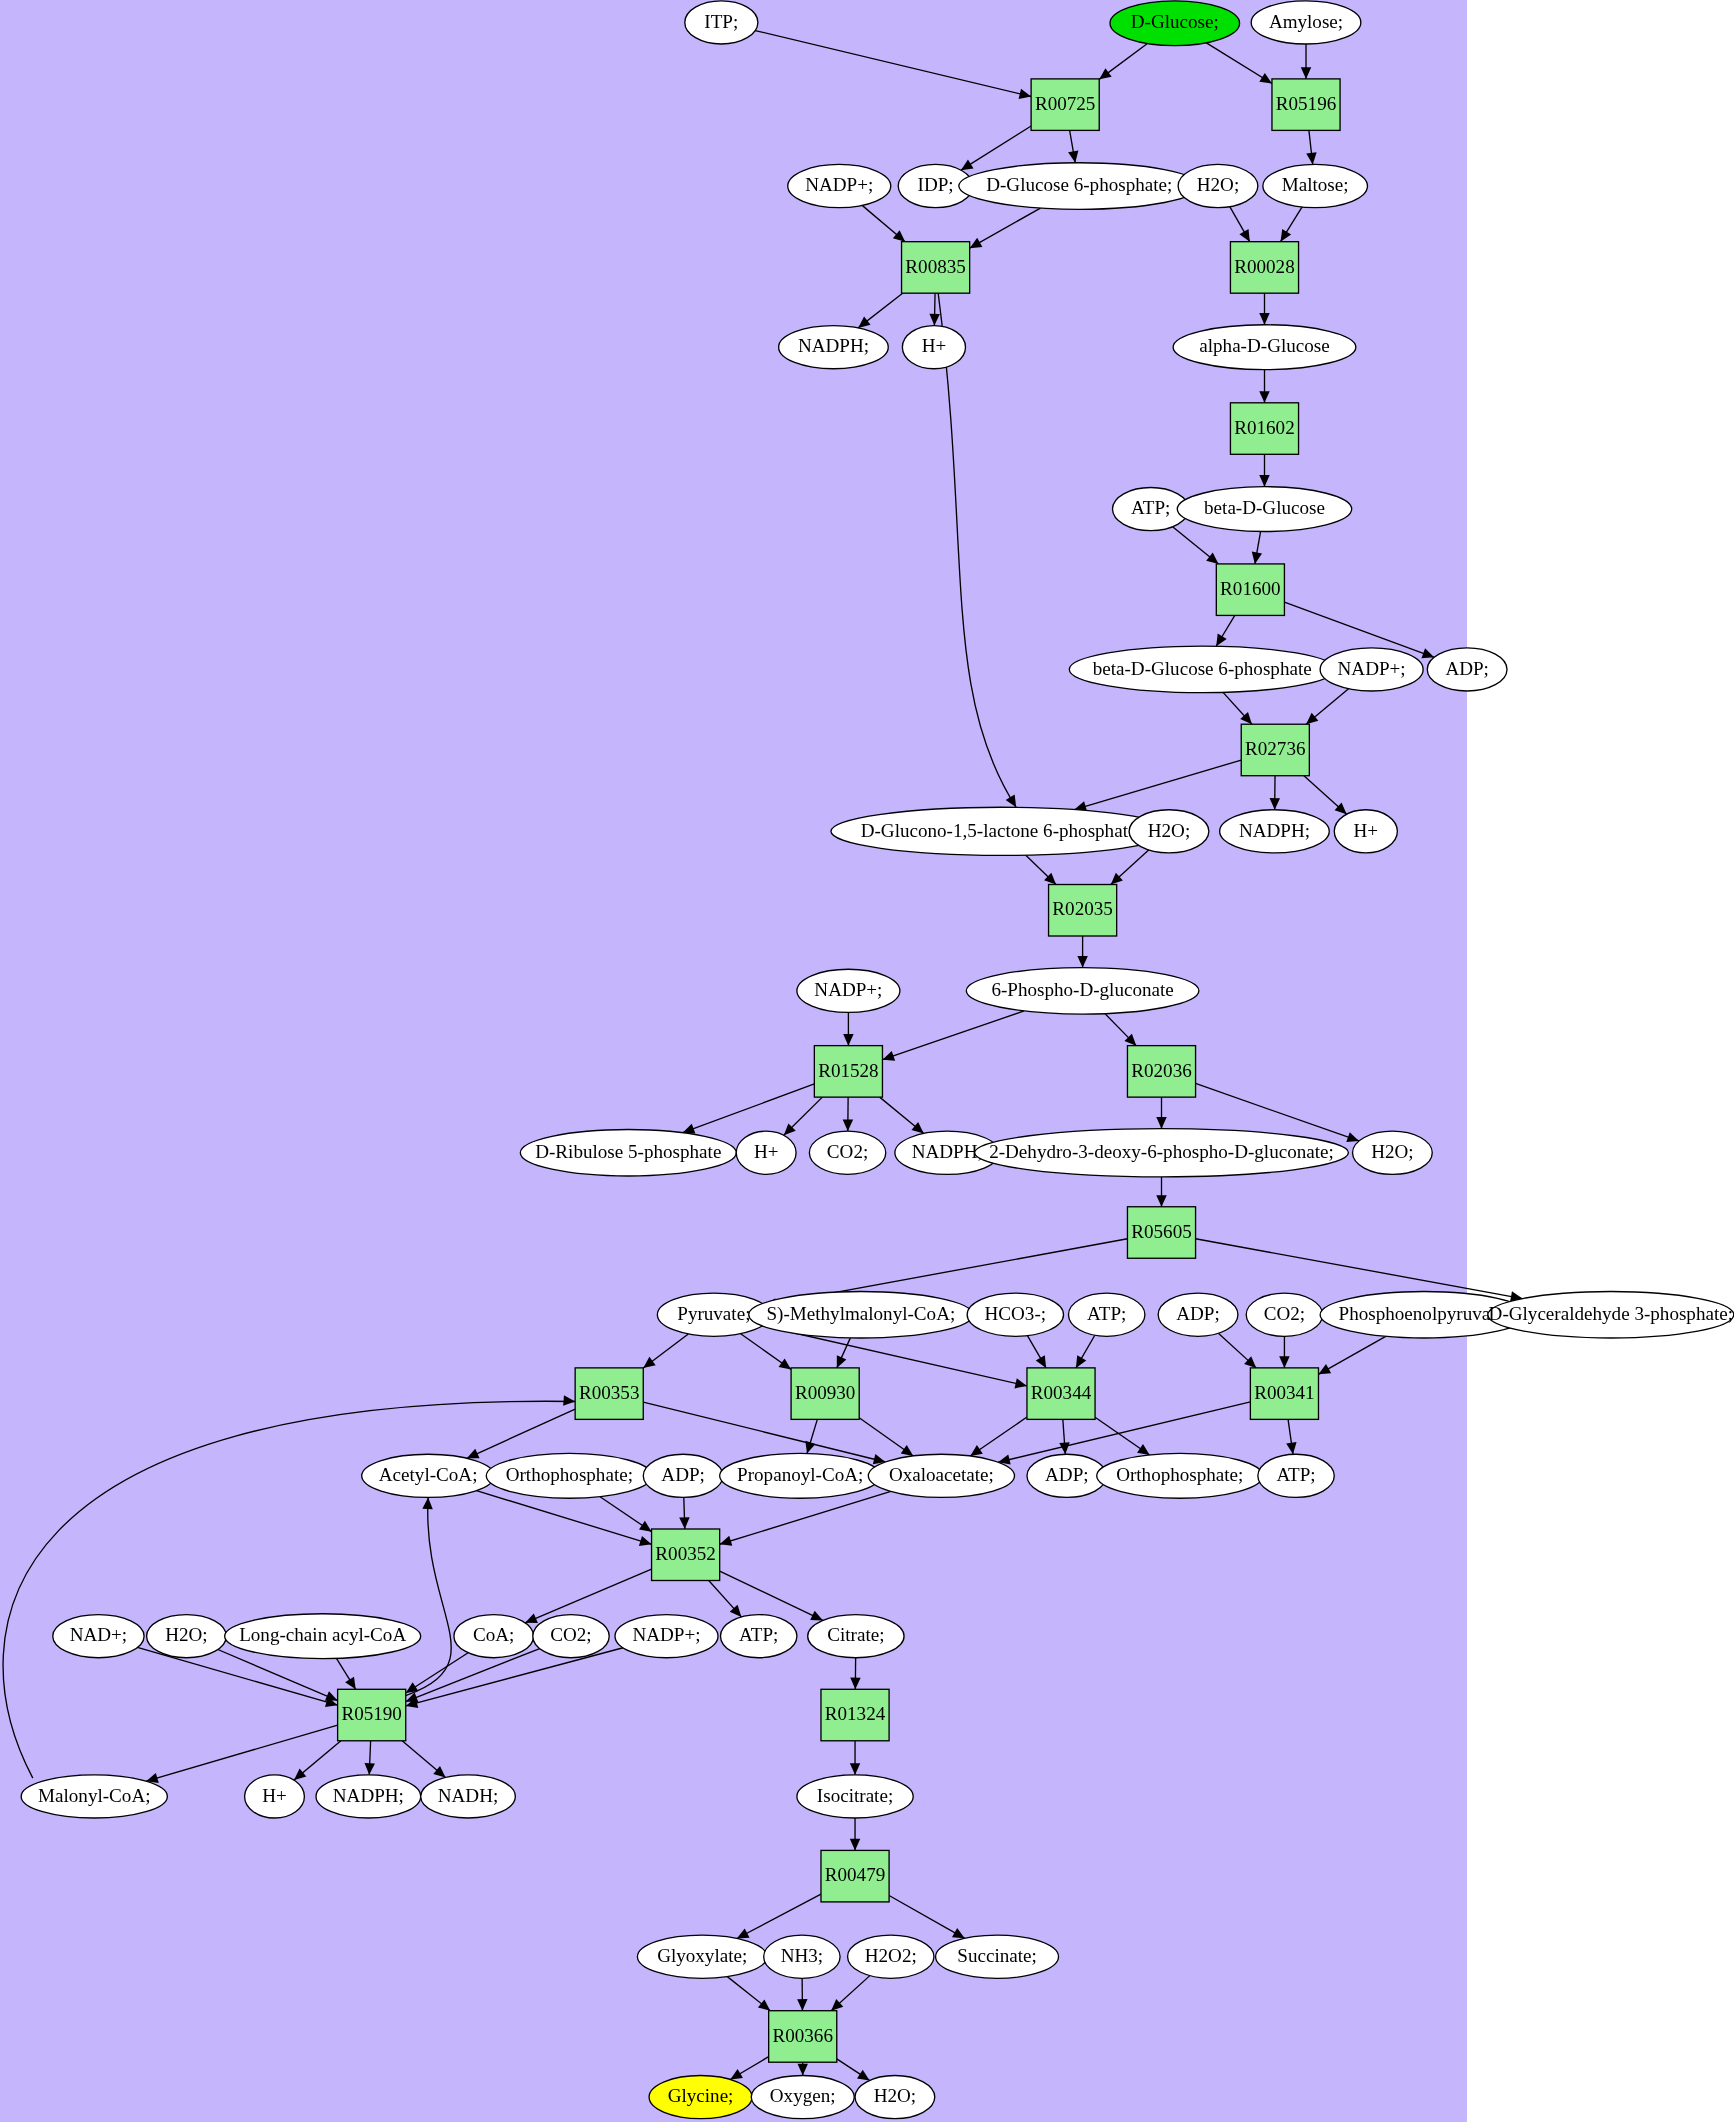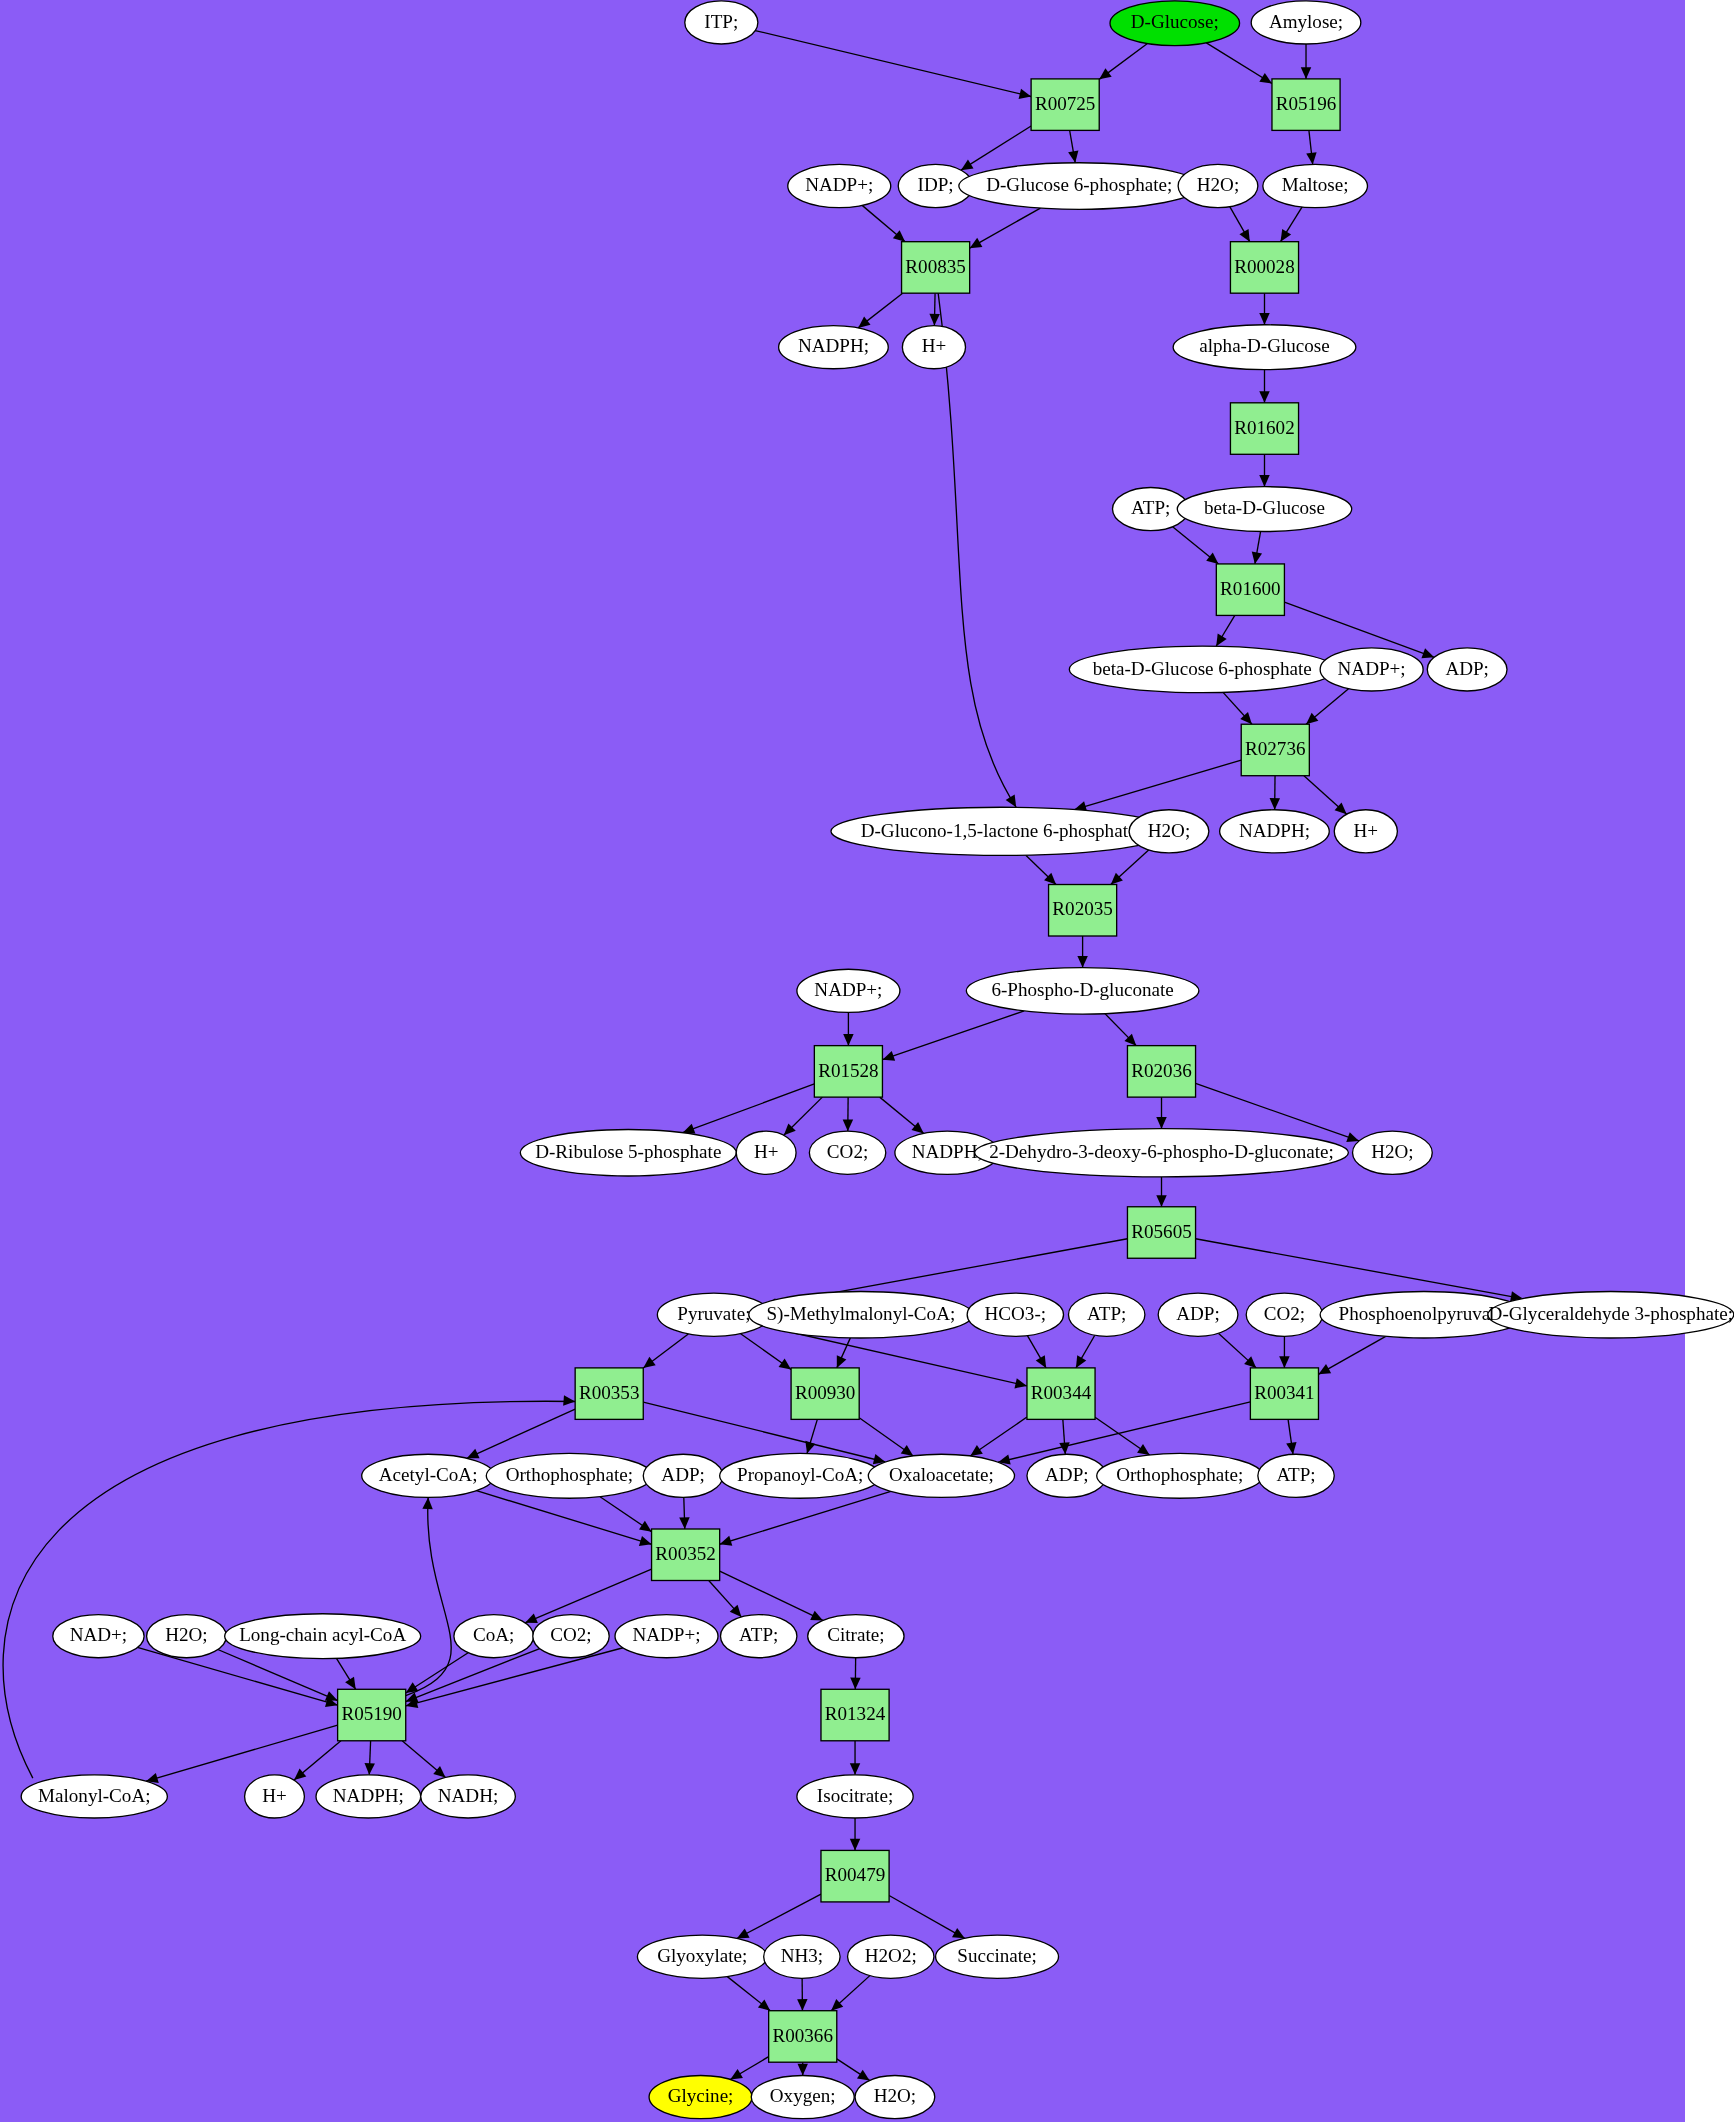--- a/index.html
+++ b/index.html
@@ -5,7 +5,7 @@
 <style>
   html,body{margin:0;padding:0;background:#ffffff;}
   body{font-family:"Liberation Serif", serif;}
-  #graph-root{position:relative;width:1685px;height:2122px;background:#8b5cf6;}
+  #graph-root{position:relative;width:1467px;height:2122px;background:#c4b5fd;}
   svg{display:block;}
   text.node-label{font-family:"Liberation Serif", serif; text-anchor:middle; dominant-baseline:middle; fill:#000;}
   .cpd-ell{fill:#ffffff;stroke:#000000;stroke-width:1.6;}

